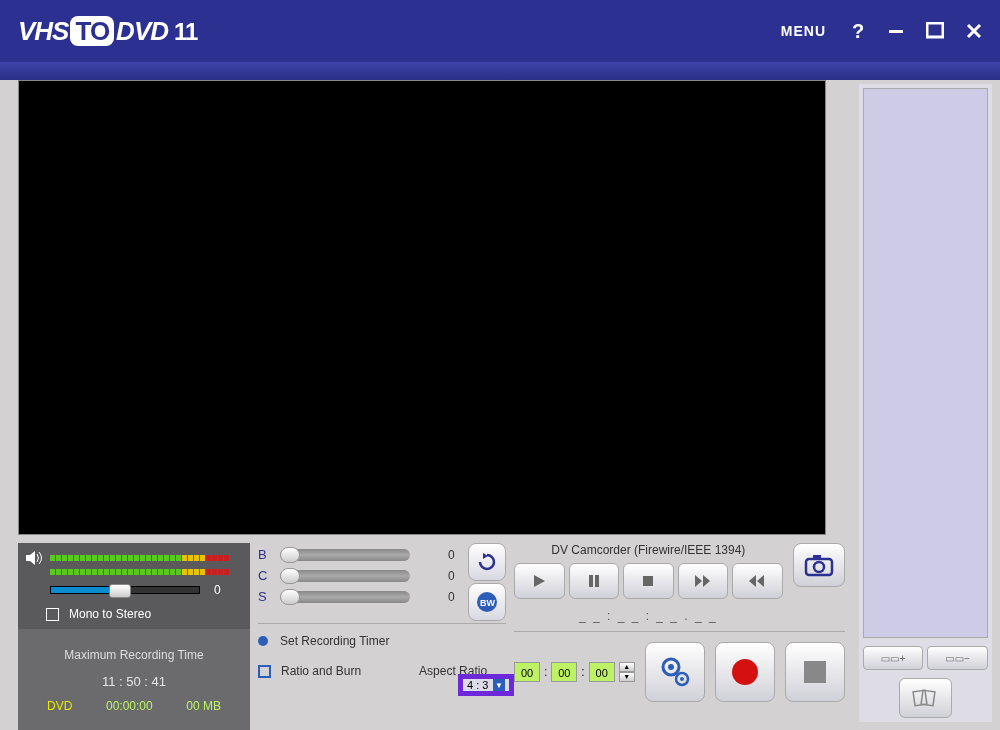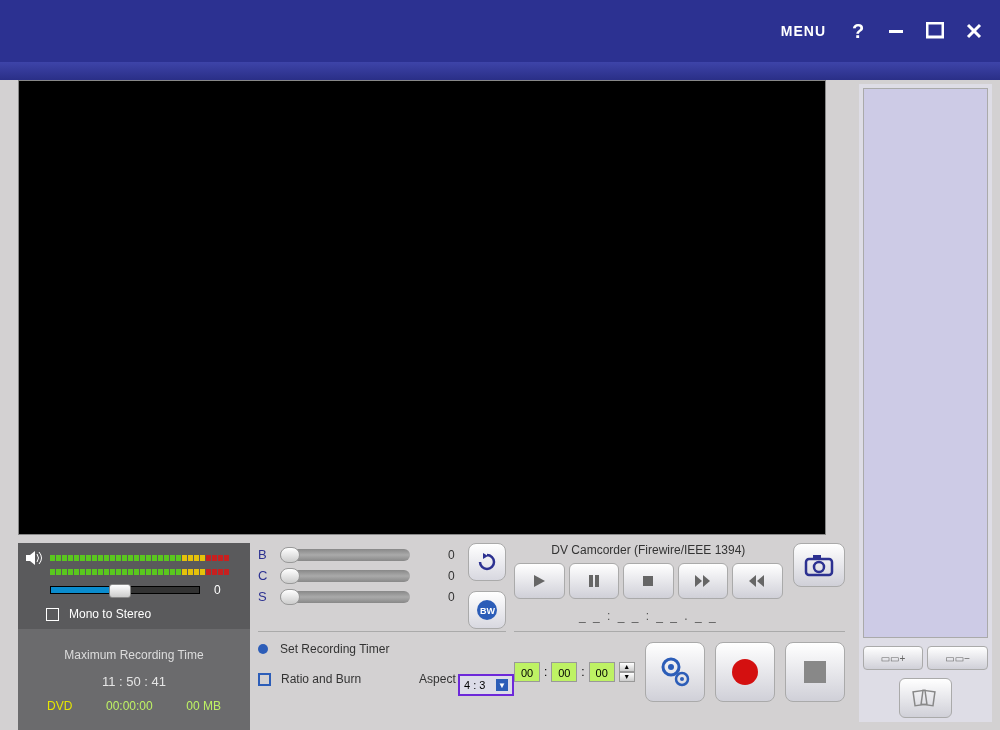--- a/index.html
+++ b/index.html
@@ -102,6 +102,9 @@
 <body>
 
 <div class="header">
+  <div class="logo">
+    <span>VHS</span><span class="to">TO</span><span>DVD</span><span class="ver">11</span>
+  </div>
   <div class="header-right">
     <div class="menu-text">MENU</div>
     <div class="win-btn">

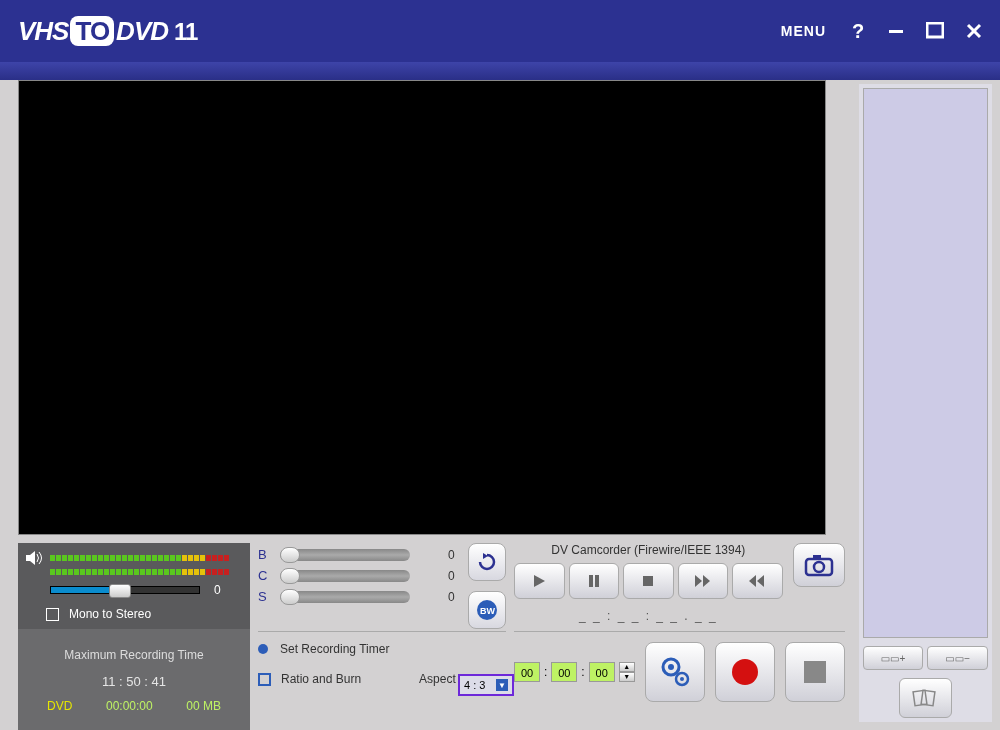--- a/index.html
+++ b/index.html
@@ -60,7 +60,7 @@
 .slider-thumb { position: absolute; left: 0; top: -2px; width: 20px; height: 16px; background: linear-gradient(#fff,#ccc); border-radius: 8px; border: 1px solid #999;}
 .slider-val { font-size: 12px; color: #333; margin-left: 30px;}
 .round-btn { width: 38px; height: 38px; border-radius: 8px; background: linear-gradient(#fff,#d8d8e0); border: 1px solid #aaa; display: flex; align-items: center; justify-content: center; cursor: pointer; color: #2c3191; font-weight: bold;}
-.btns2 { display: flex; flex-direction: column; gap: 10px; margin-left: 12px;}
+.btns2 { display: flex; flex-direction: column; gap: 2px; margin-left: 12px;}
 
 .c2b { border-top: 1px solid #aaa; padding-top: 10px; margin-top: 2px;}
 .timer-row { display: flex; align-items: center; font-size: 12px; color: #333; gap: 8px;}

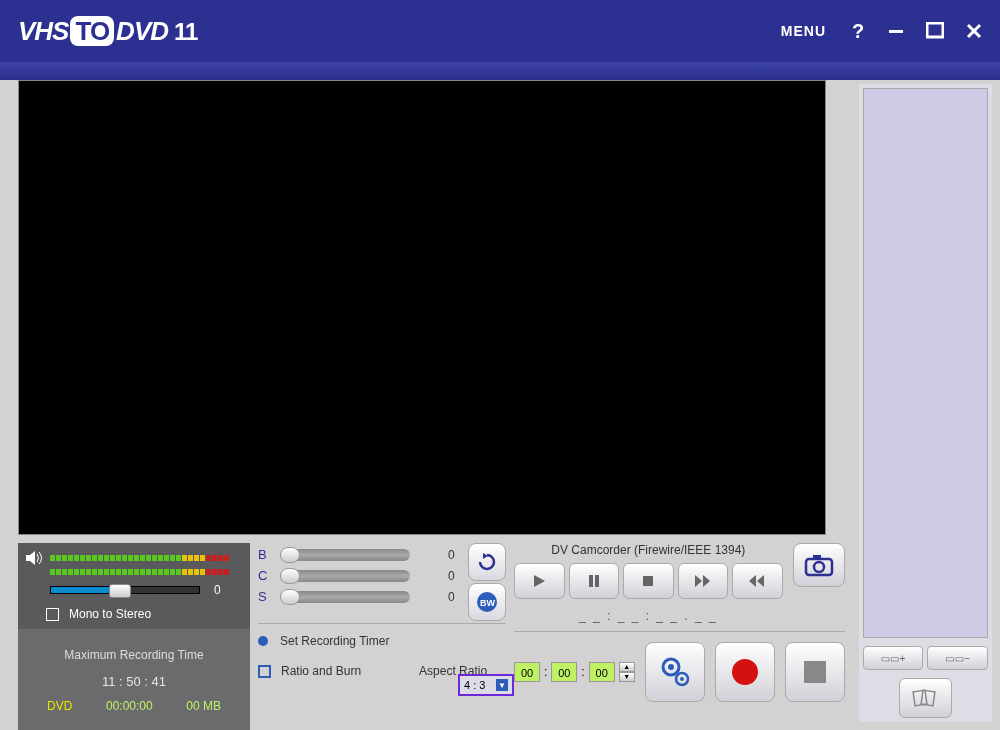--- a/index.html
+++ b/index.html
@@ -81,7 +81,7 @@
 .colon { font-size: 12px; }
 .spinner { width: 16px; display: flex; flex-direction: column; }
 .spin { height: 10px; background: linear-gradient(#fff,#ccc); border:1px solid #999; font-size: 7px; text-align: center; line-height: 8px; cursor: pointer;}
-.ar-sel { width: 56px; height: 22px; background: #dcdce8; border: 2px solid #6d28d9; display: flex; align-items: center; justify-content: space-between; padding: 0 4px; font-size: 11px; cursor: pointer;}
+.ar-sel { width: 56px; height: 22px; background: #dcdce8; border: 5px solid #6d28d9; display: flex; align-items: center; justify-content: space-between; padding: 0 4px; font-size: 11px; cursor: pointer;}
 .ar-arr { width: 12px; height: 12px; background: #2c5db8; display: flex; align-items: center; justify-content: center; color: #fff; font-size: 8px;}
 
 .big-btn { width: 60px; height: 60px; background: linear-gradient(#fff,#d0d0d8); border: 1px solid #aaa; border-radius: 8px; display: flex; align-items: center; justify-content: center; cursor: pointer;}

